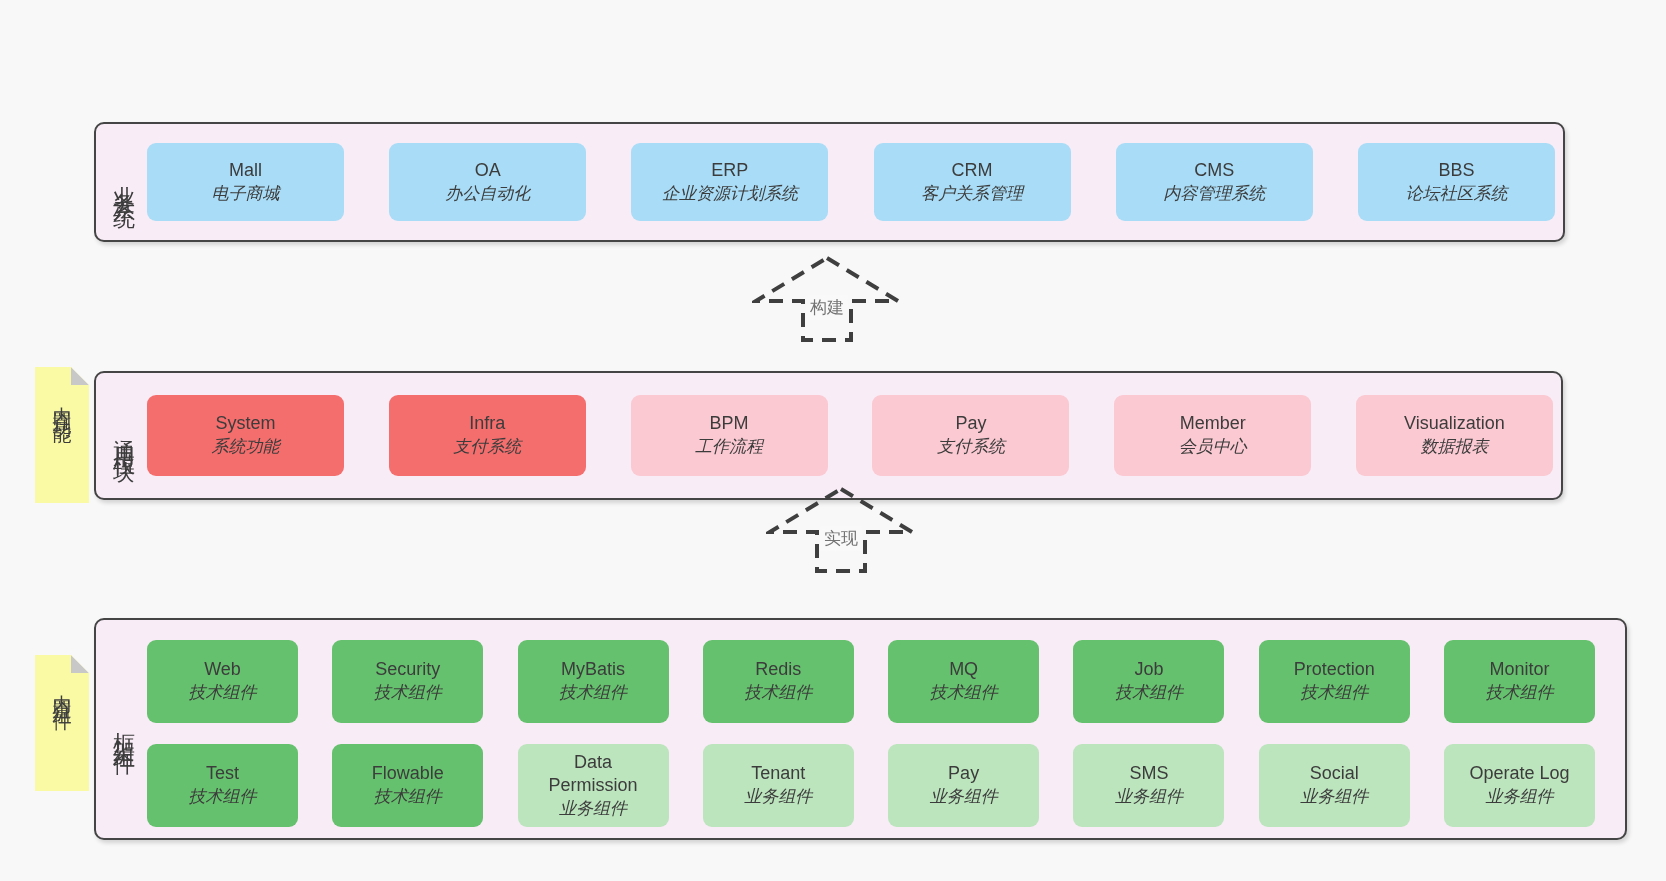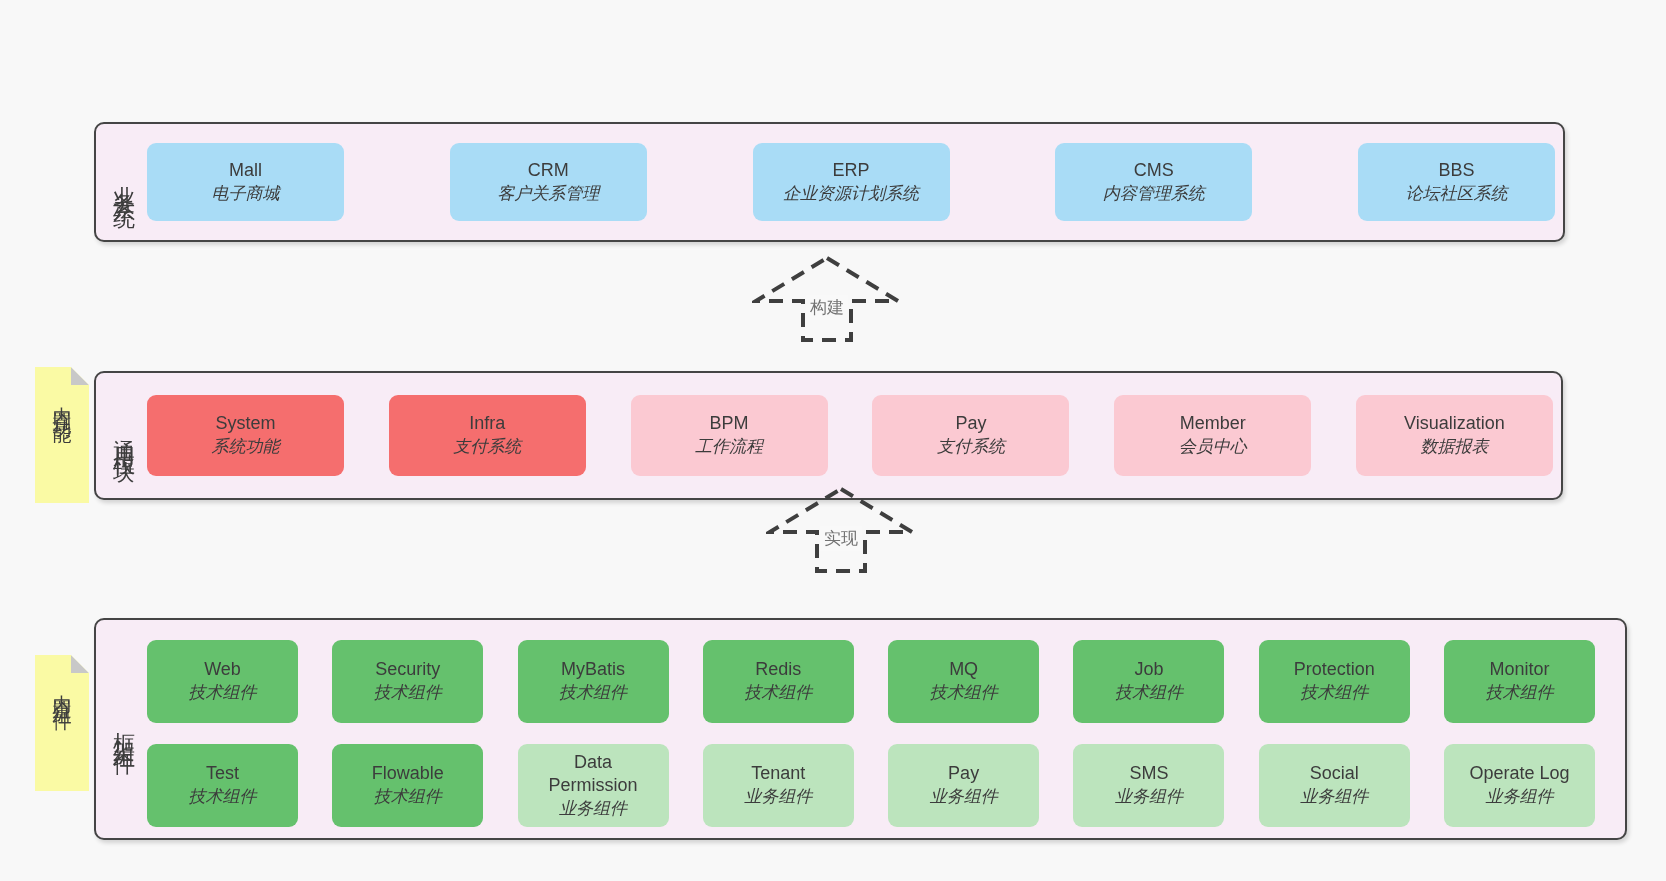--- a/index.html
+++ b/index.html
@@ -104,6 +104,10 @@
         <span class="desc">电子商城</span>
       </div>
       <div class="box" data-type="blue">
+        <span class="name">OA</span>
+        <span class="desc">办公自动化</span>
+      </div>
+      <div class="box" data-type="blue">
         <span class="name">CRM</span>
         <span class="desc">客户关系管理</span>
       </div>

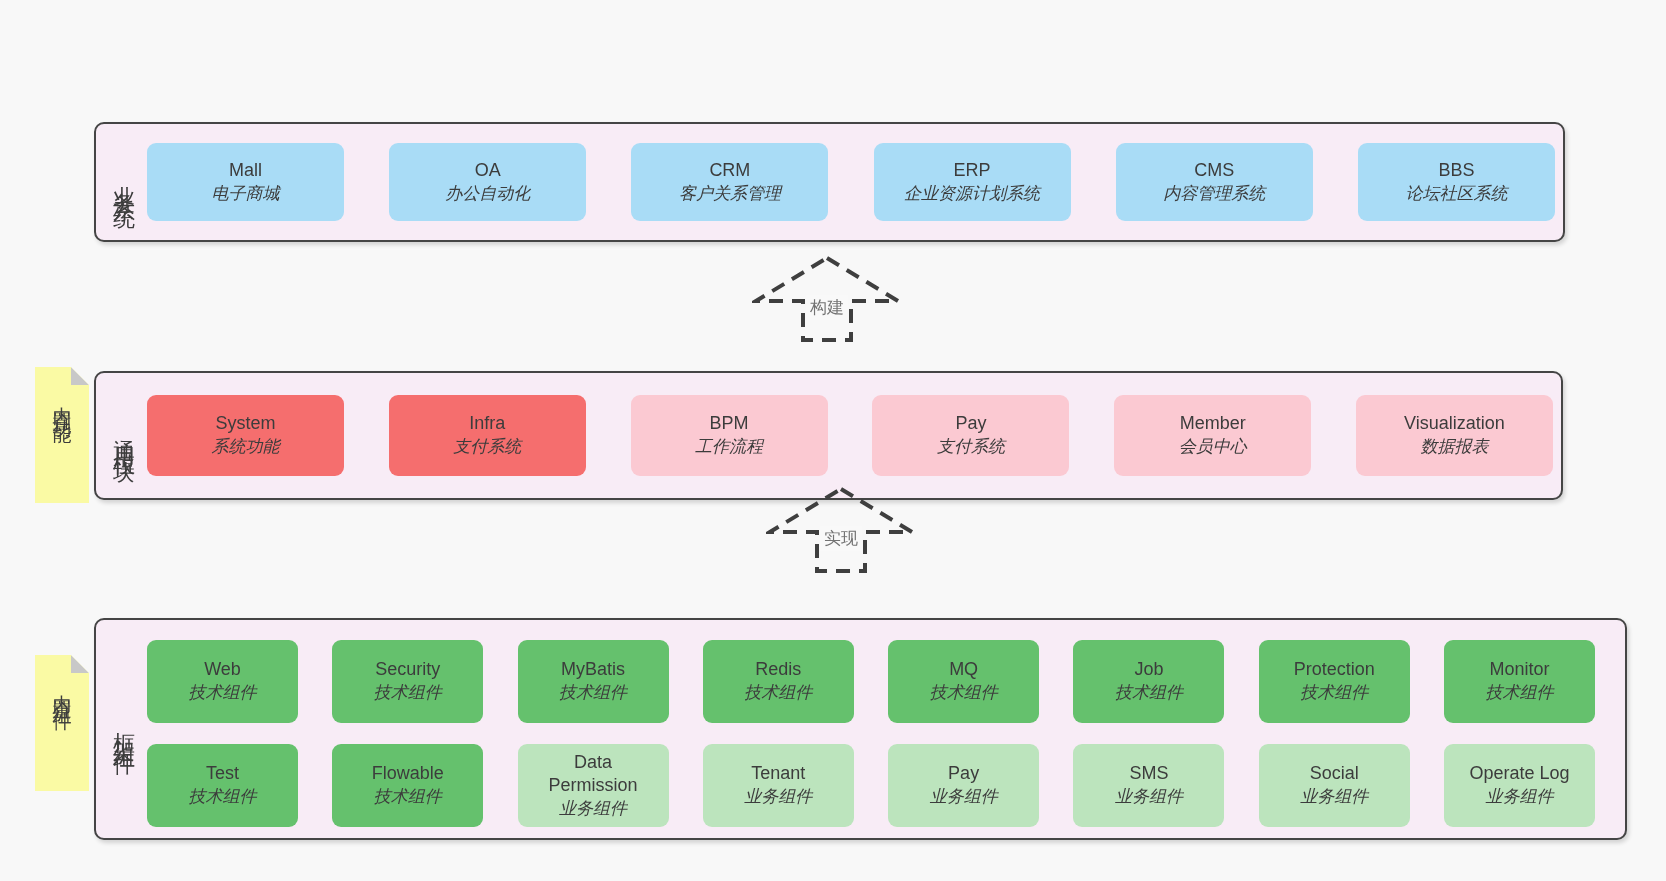--- a/index.html
+++ b/index.html
@@ -108,12 +108,12 @@
         <span class="desc">办公自动化</span>
       </div>
       <div class="box" data-type="blue">
+        <span class="name">ERP</span>
+        <span class="desc">企业资源计划系统</span>
+      </div>
+      <div class="box" data-type="blue">
         <span class="name">CRM</span>
         <span class="desc">客户关系管理</span>
-      </div>
-      <div class="box" data-type="blue">
-        <span class="name">ERP</span>
-        <span class="desc">企业资源计划系统</span>
       </div>
       <div class="box" data-type="blue">
         <span class="name">CMS</span>

